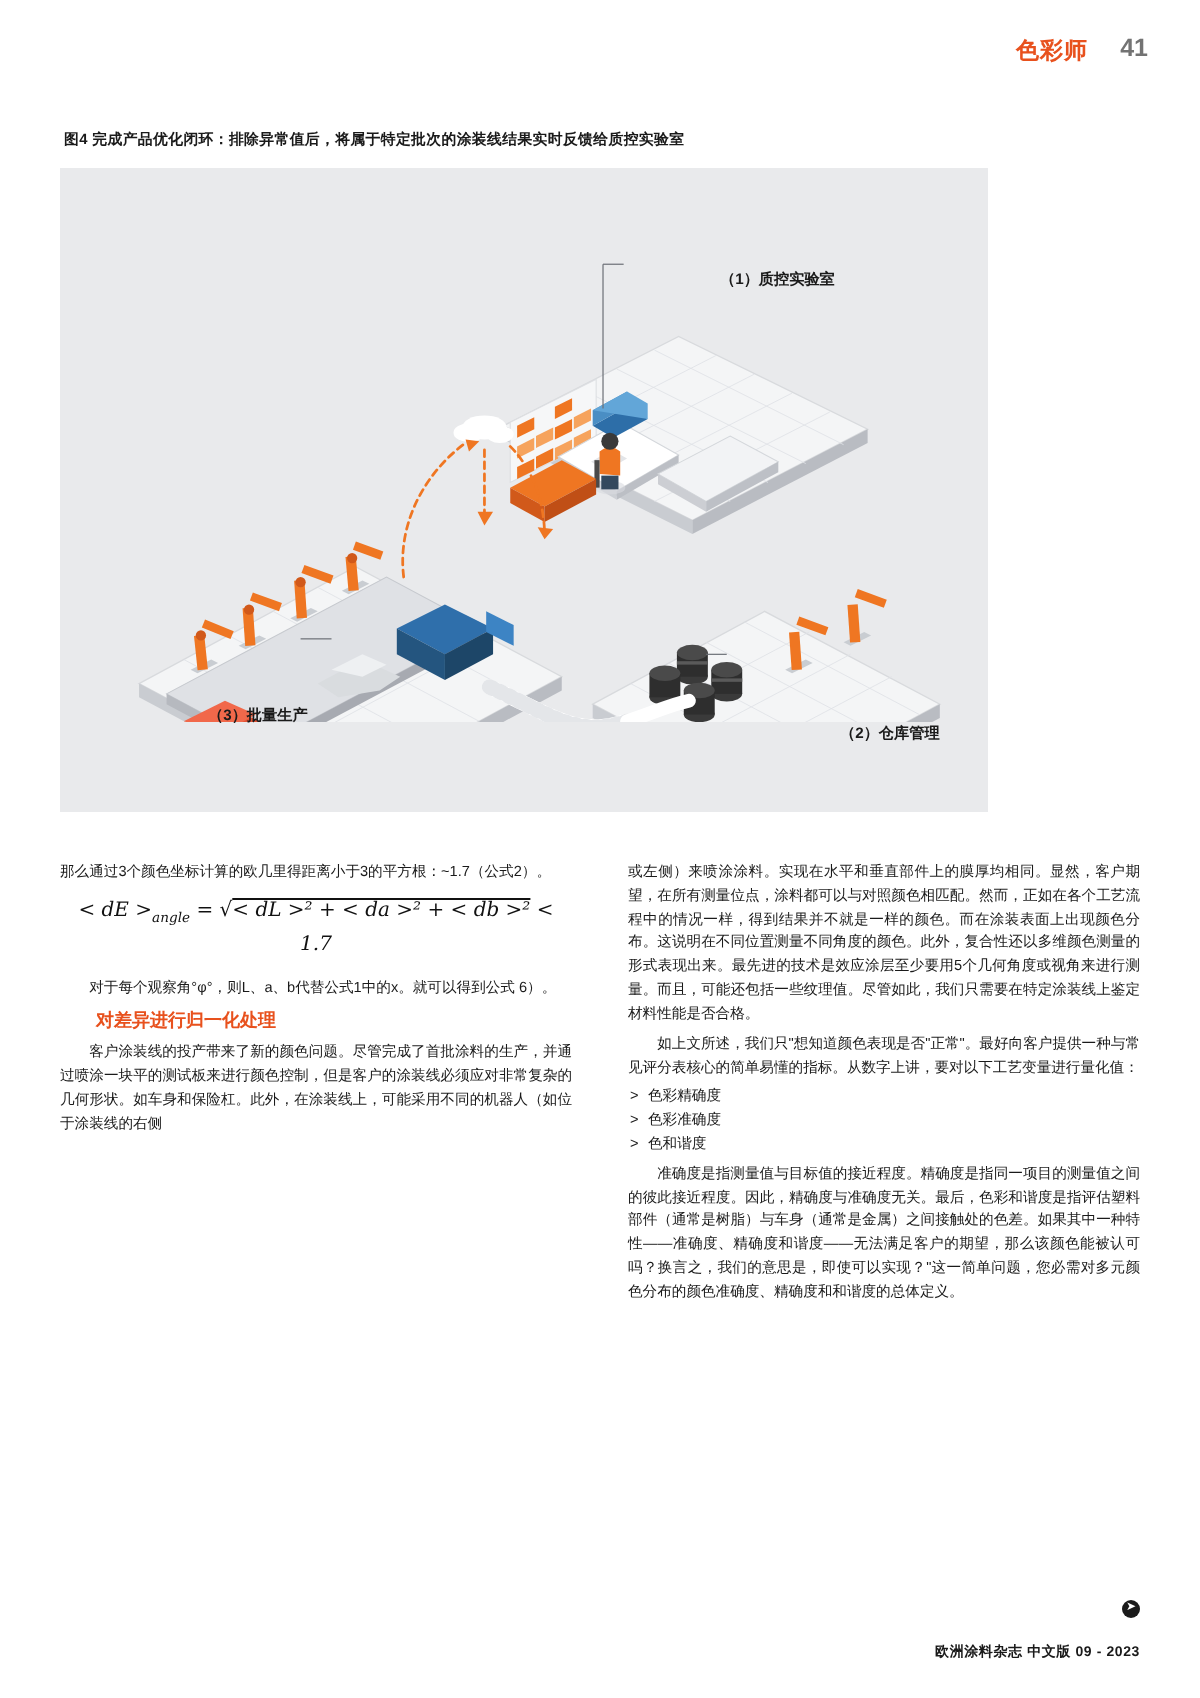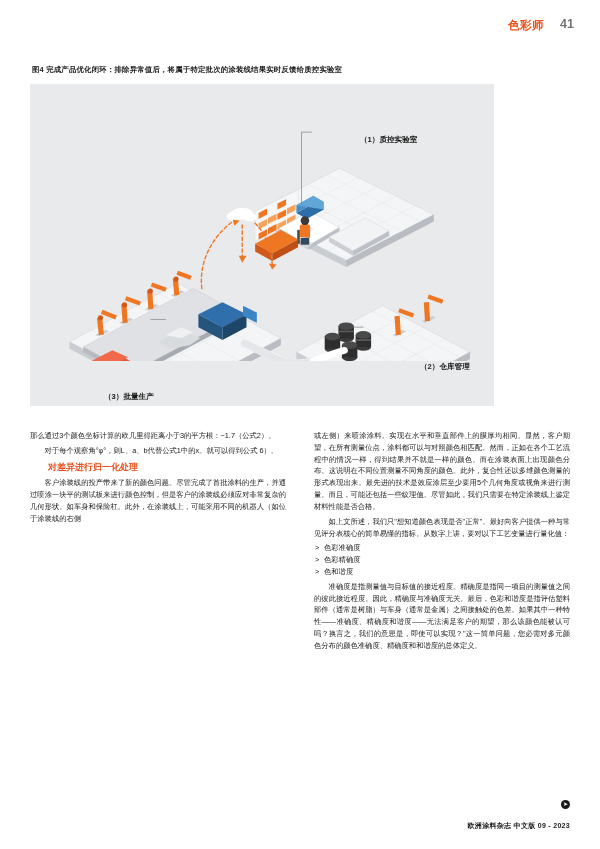--- a/index.html
+++ b/index.html
@@ -70,7 +70,7 @@
     white-space: nowrap;
   }
   .lbl-lab  { left: 330px; top: 51px; }
-  .lbl-prod { left: 74px;  top: 269px; margin-top: 39px; }
+  .lbl-prod { left: 74px;  top: 269px; }
   .lbl-ware { left: 390px; top: 278px; }
 
   

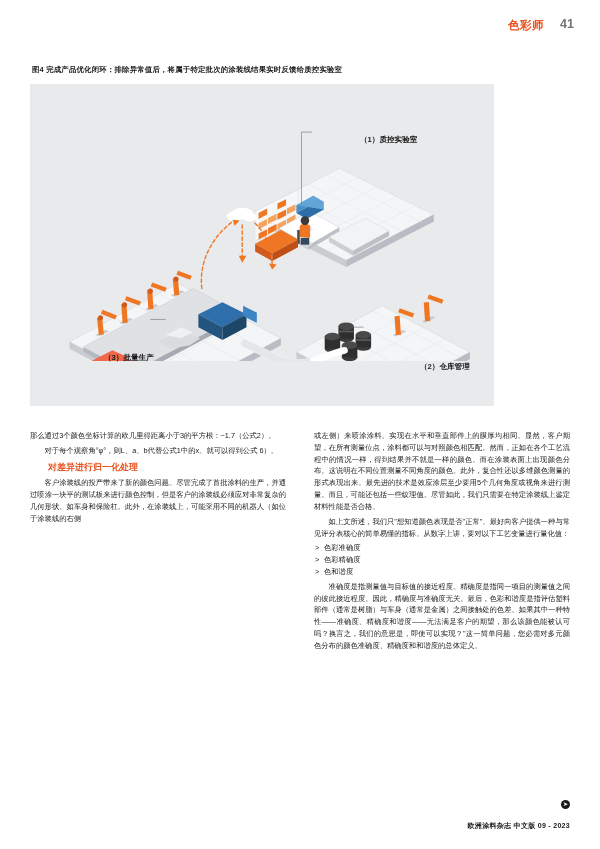--- a/index.html
+++ b/index.html
@@ -397,6 +397,11 @@
 <div class="col col-left">
   <p class="noindent">那么通过3个颜色坐标计算的欧几里得距离小于3的平方根：~1.7（公式2）。</p>
 
+  <div class="formula-box">
+    <span>&lt; dE &gt;</span><sub>angle</sub>
+    = √<span class="radical">&lt; dL &gt;² + &lt; da &gt;² + &lt; db &gt;²</span>
+    <span>&lt; 1.7</span>
+  </div>
 
   <p>对于每个观察角°φ°，则L、a、b代替公式1中的x。就可以得到公式 6）。</p>
 

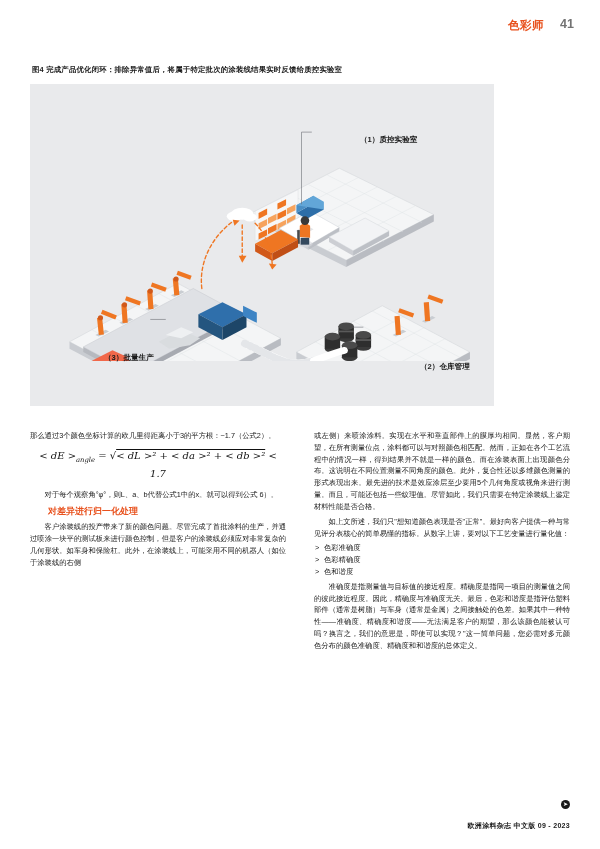--- a/index.html
+++ b/index.html
@@ -415,8 +415,8 @@
   <p>如上文所述，我们只"想知道颜色表现是否"正常"。最好向客户提供一种与常见评分表核心的简单易懂的指标。从数字上讲，要对以下工艺变量进行量化值：</p>
 
   <ul class="bullet-list">
+    <li>色彩精确度</li>
     <li>色彩准确度</li>
-    <li>色彩精确度</li>
     <li>色和谐度</li>
   </ul>
 

